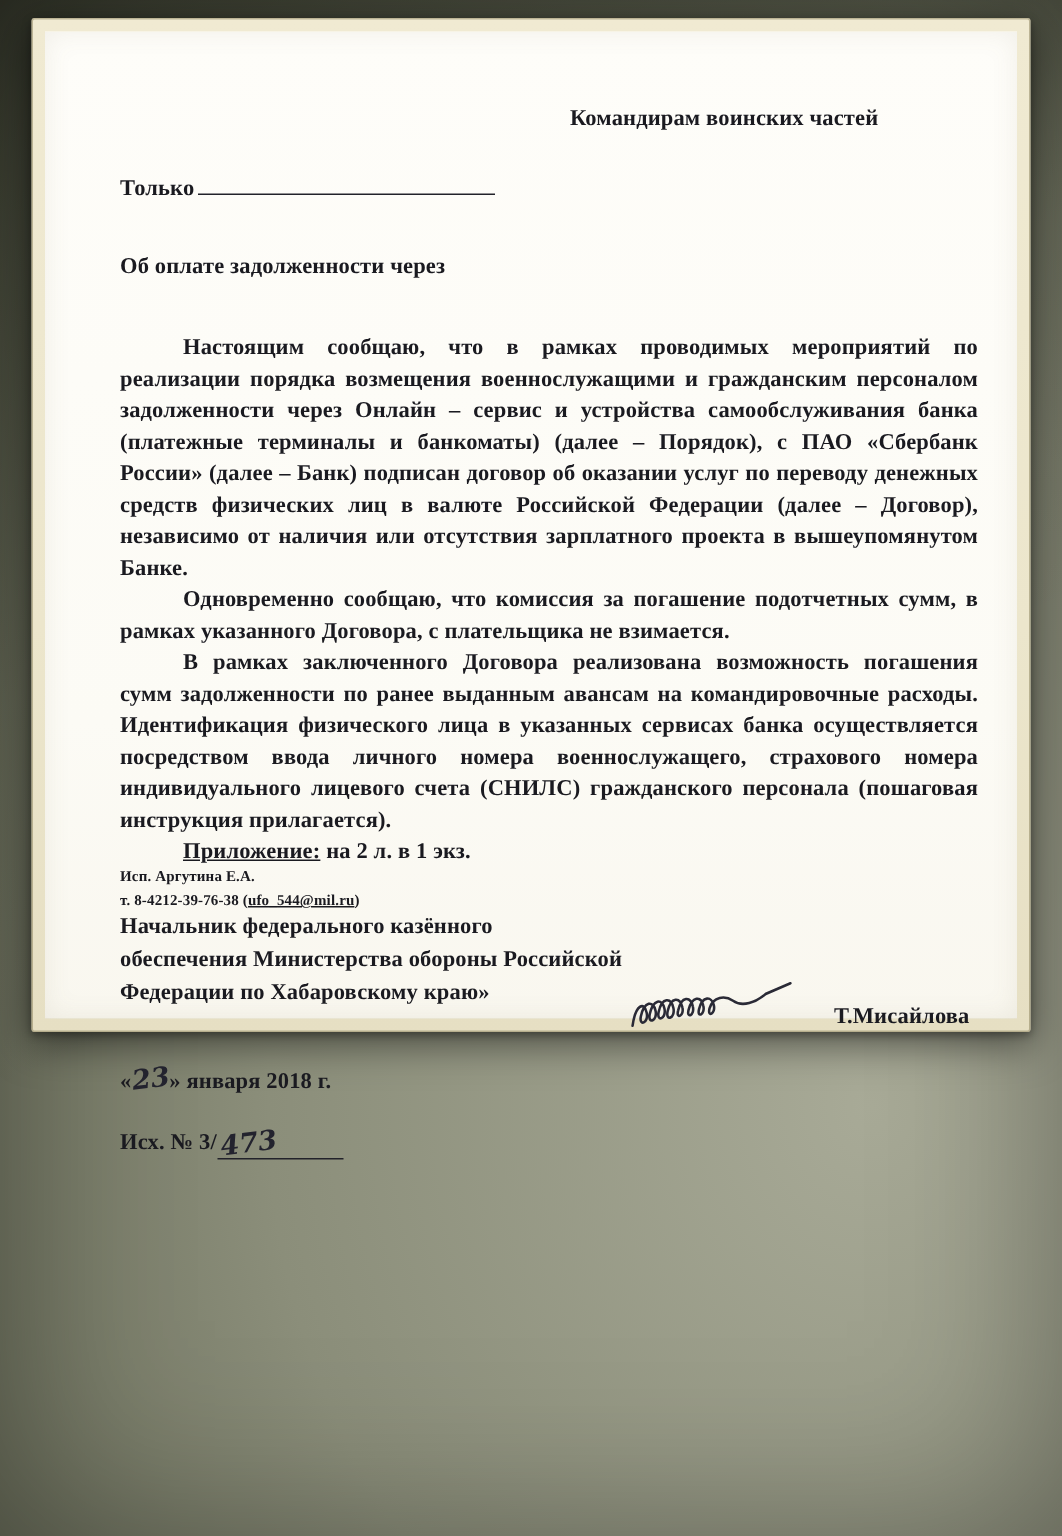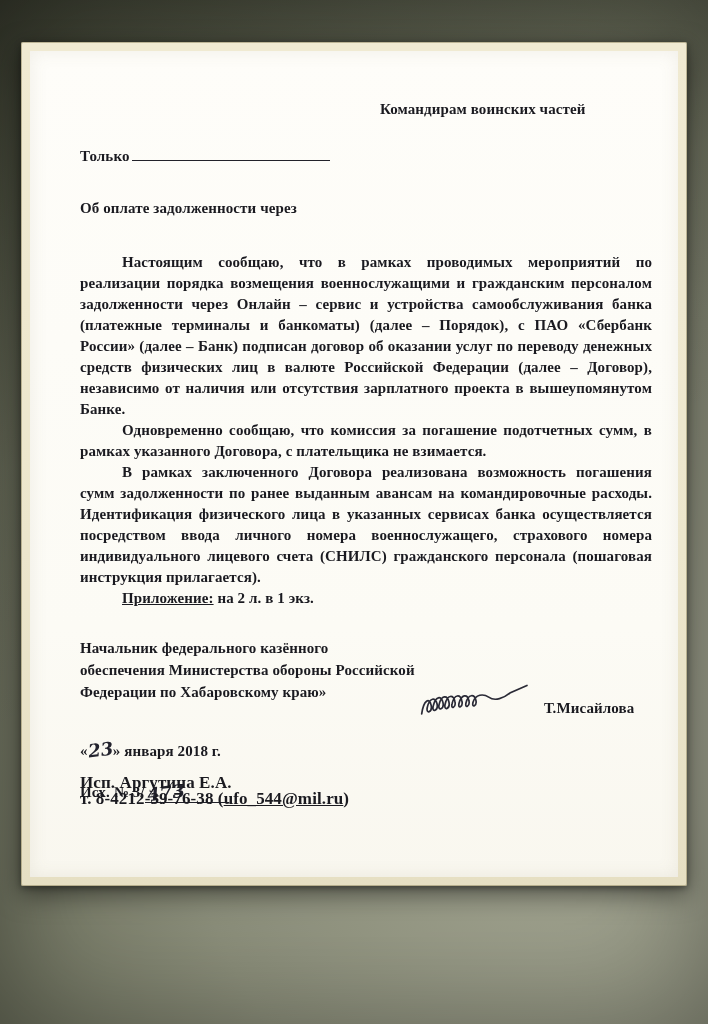--- a/index.html
+++ b/index.html
@@ -16,7 +16,7 @@
     box-shadow:inset 0 0 120px rgba(0,0,0,0.35);
   }
   .paper-matte{
-    position:absolute;left:21px;top:42px;width:666px;height:844px;
+    position:absolute;left:21px;top:12px;width:666px;height:676px;
     background:linear-gradient(180deg,#f0ead2 0%, #ece6cc 60%, #e6dfc3 100%);
     padding:9px;box-sizing:border-box;border-radius:2px;
     box-shadow:0 8px 26px rgba(0,0,0,0.5), 0 2px 6px rgba(0,0,0,0.35), inset 0 0 0 1px rgba(125,115,75,0.45);

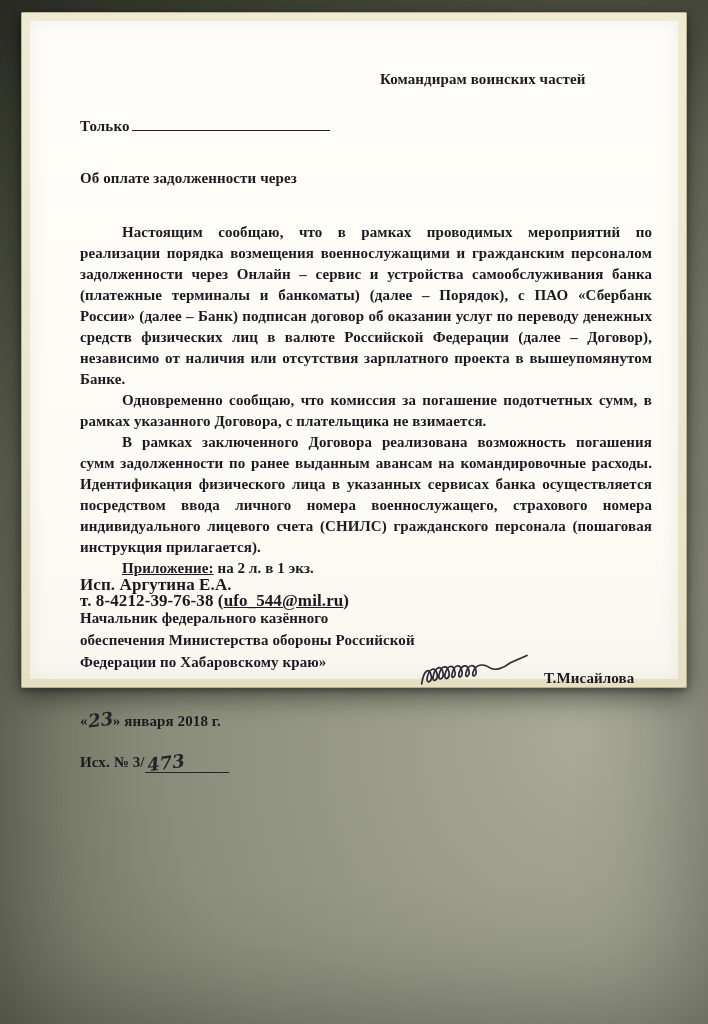--- a/index.html
+++ b/index.html
@@ -57,7 +57,7 @@
   }
   .executor{
     position:absolute;left:50px;bottom:70px;
-    font-size:17px;line-height:16px;font-weight:700;color:#1a1a20;font-family:Liberation Serif, serif;
+    font-size:10px;line-height:16px;font-weight:700;color:#1a1a20;font-family:Liberation Serif, serif;
   }
   .executor-email{text-decoration:underline;}
 </style>

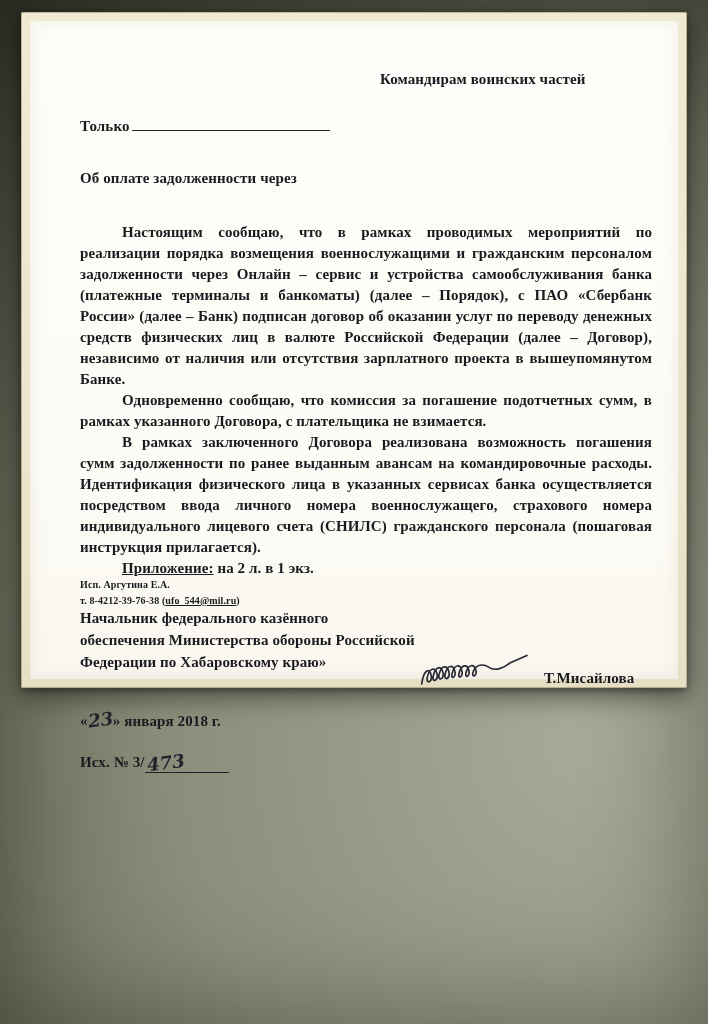--- a/index.html
+++ b/index.html
@@ -42,7 +42,7 @@
   .signer{position:relative;margin-top:28px;width:398px;line-height:22px;}
   .signature-wrap{
     position:absolute;left:338px;bottom:-16px;width:260px;
-    display:flex;align-items:flex-end;gap:8px;white-space:nowrap;
+    display:flex;align-items:flex-end;gap:20px;white-space:nowrap;
   }
   .signature-svg{transform:rotate(-4deg);}
   .date-line{margin-top:36px;white-space:nowrap;}

